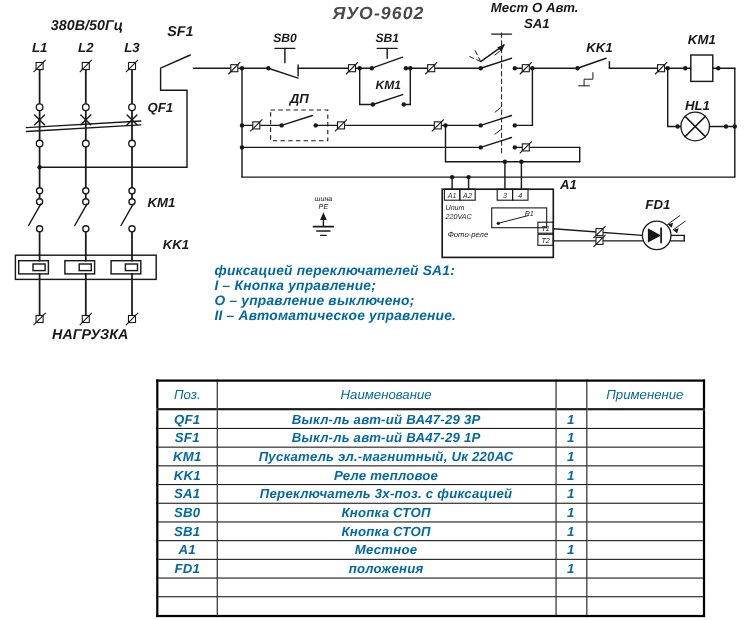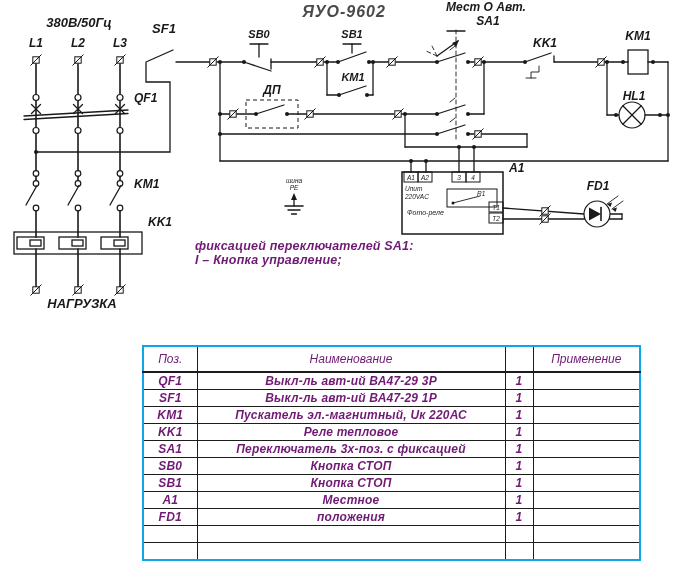--- a/index.html
+++ b/index.html
@@ -4,7 +4,7 @@
 <style>
   html,body{margin:0;padding:0;background:#fff;}
   #page{position:relative;width:678px;height:564px;background:#fff;overflow:hidden;
-        font-family:"Liberation Sans",sans-serif;color:#701a75;}
+        font-family:"Liberation Sans",sans-serif;color:#0369a1;}
   svg .w{stroke:#191919;stroke-width:1.3;fill:none;stroke-linecap:round;}
   svg .wp{stroke-width:1.6;}
   svg .thin{stroke-width:0.9;}

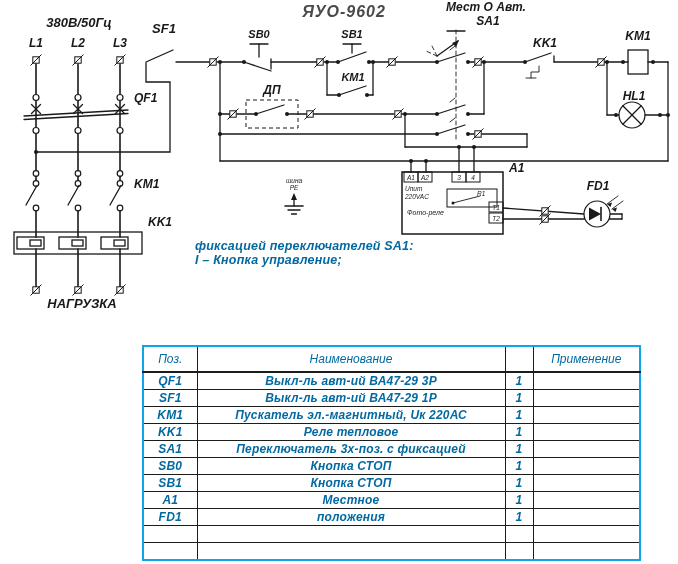--- a/index.html
+++ b/index.html
@@ -360,6 +360,7 @@
 <div class="notes">
   <div>фиксацией переключателей SA1:</div>
   <div>I – Кнопка управление;</div>
+  <div>О – управление выключено;</div>
 </div>
 
 

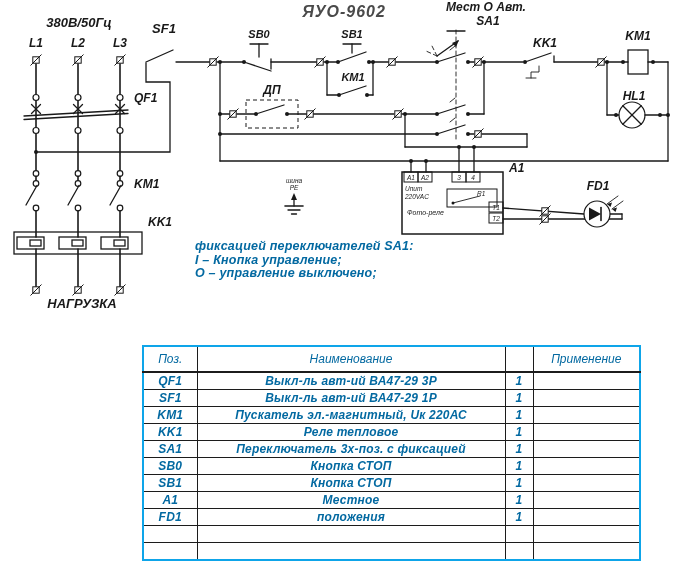--- a/index.html
+++ b/index.html
@@ -361,6 +361,7 @@
   <div>фиксацией переключателей SA1:</div>
   <div>I – Кнопка управление;</div>
   <div>О – управление выключено;</div>
+  <div>II – Автоматическое управление.</div>
 </div>
 
 

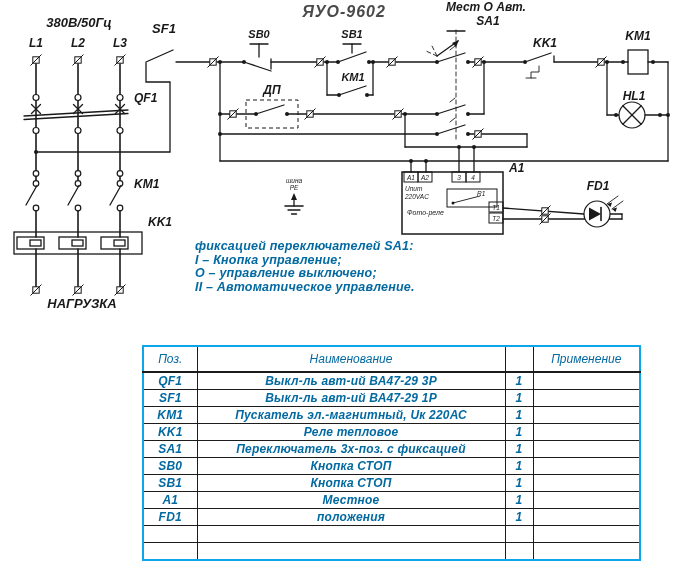--- a/index.html
+++ b/index.html
@@ -30,7 +30,7 @@
   .notes .dp-line{margin-top:6px;}
 
   table.parts{position:absolute;left:142px;top:345px;width:497px;
-        border-collapse:collapse;table-layout:fixed;border:2px solid #0ea5e9;}
+        border-collapse:collapse;table-layout:fixed;border:2px solid #000000;}
   table.parts th,table.parts td{border:1px solid #1c1c1c;height:16px;padding:0 2px;
         overflow:hidden;white-space:nowrap;font-size:12px;font-style:italic;}
   table.parts thead th{height:24px;font-weight:normal;text-align:center;border-bottom:2px solid #1c1c1c;}

